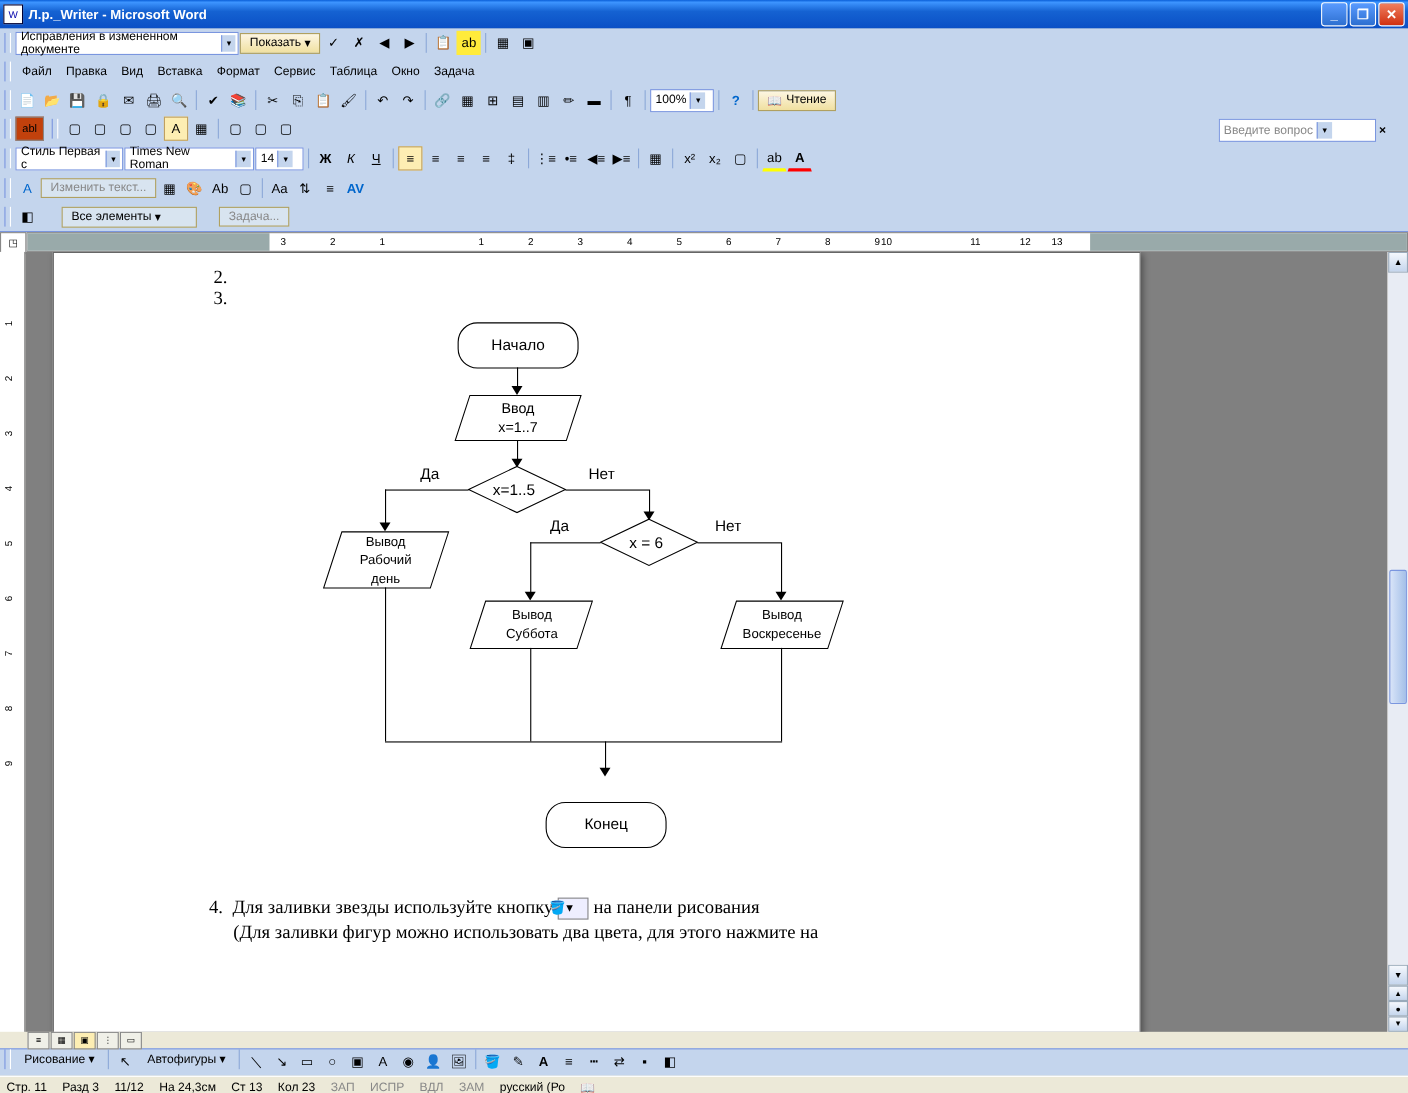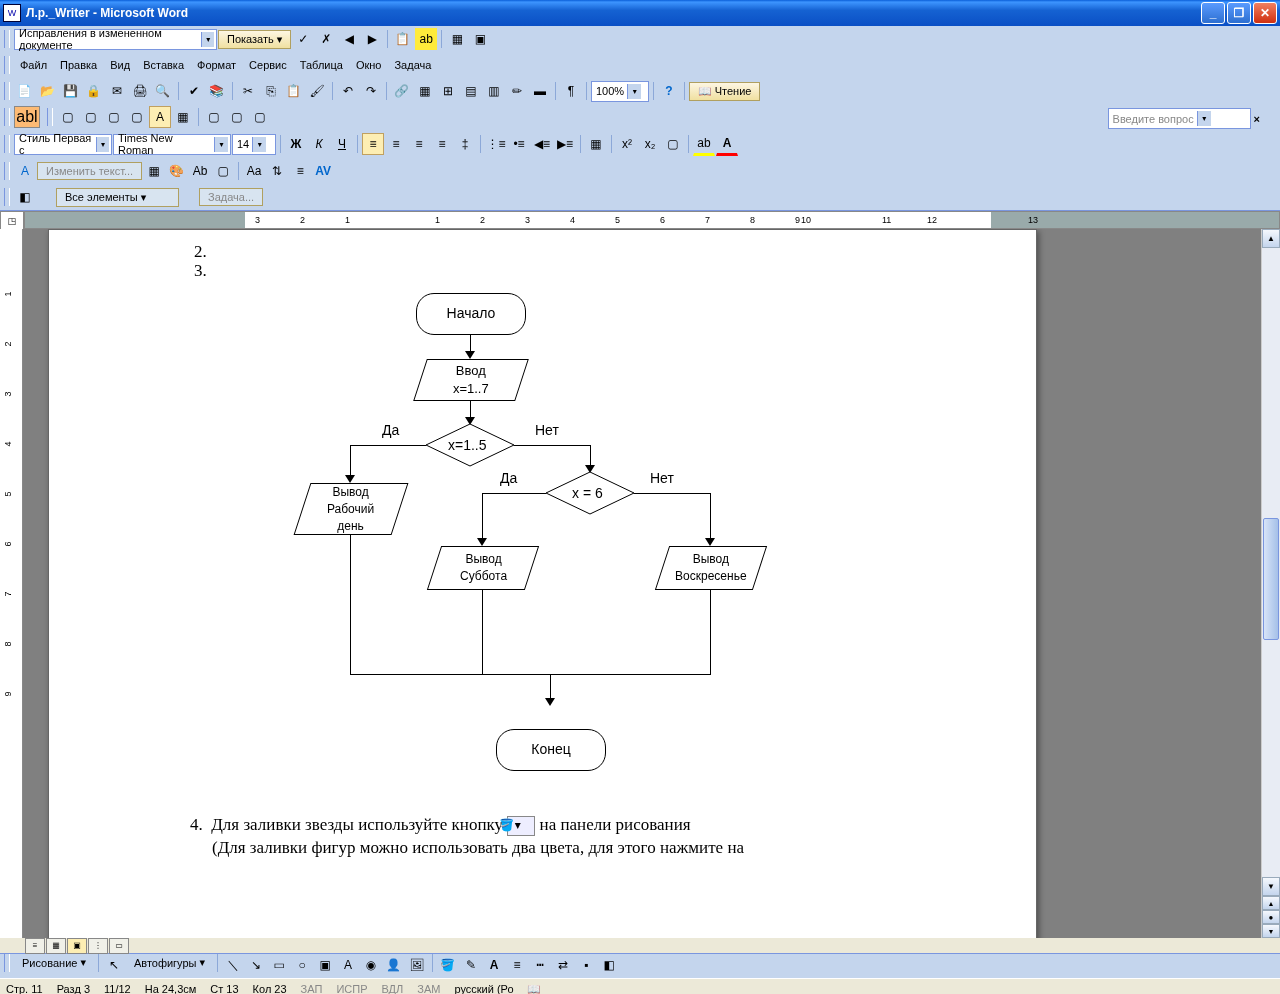--- a/index.html
+++ b/index.html
@@ -151,7 +151,7 @@
 
   <div class="tb-row">
     <div class="tb-handle"></div>
-    <div class="tb-btn" style="width:24px;border:1px solid #888;background:#fdba74;font-size:16px">abl</div>
+    <div class="tb-btn" style="width:24px;border:1px solid #888;background:#c2410c;font-size:10px">abl</div>
     <div class="tb-handle" style="margin-left:6px"></div>
     <div class="tb-btn">▢</div>
     <div class="tb-btn">▢</div>

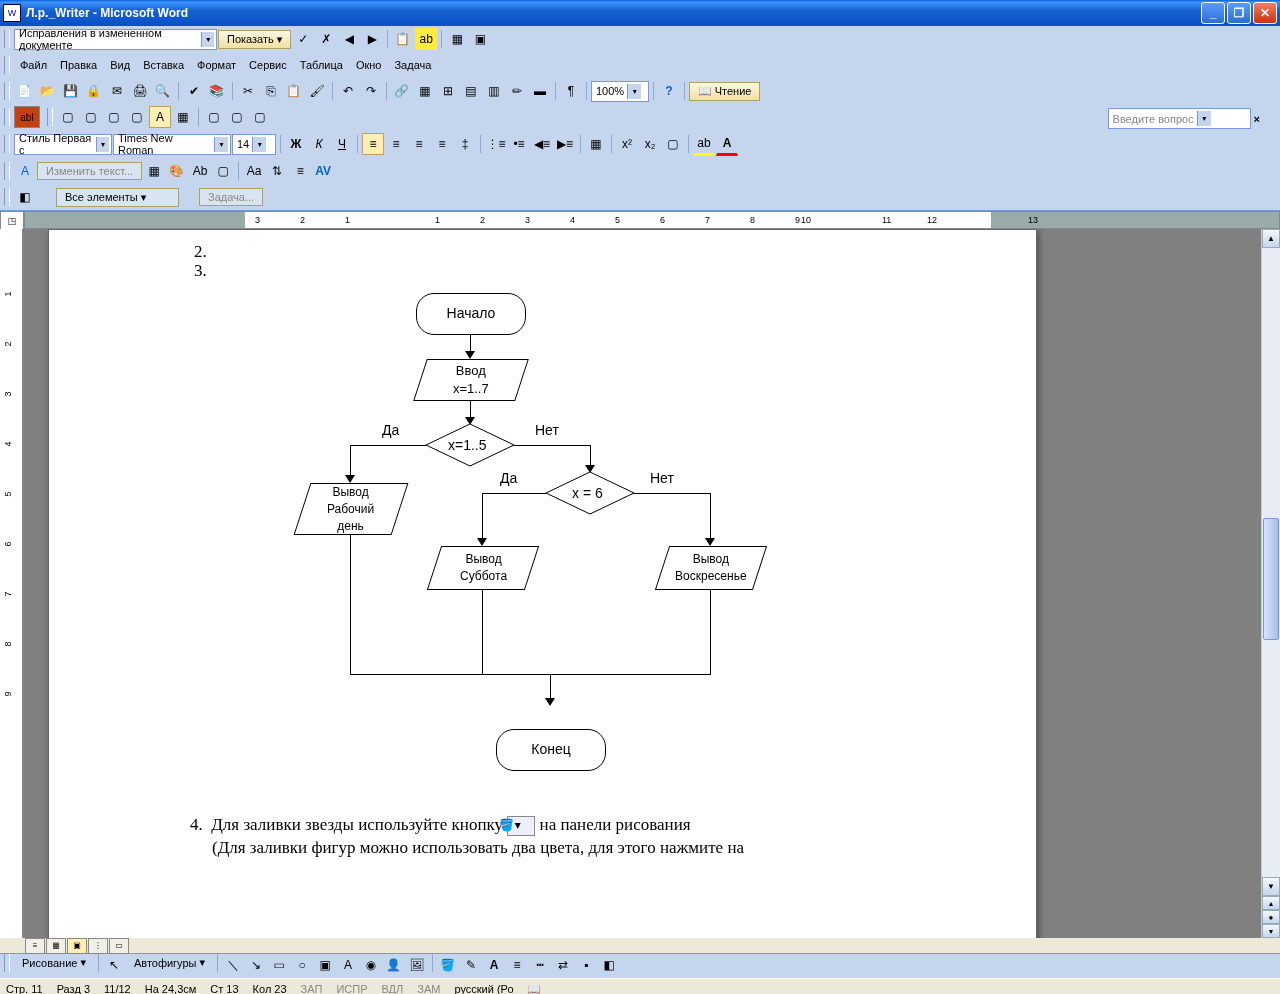--- a/index.html
+++ b/index.html
@@ -264,7 +264,7 @@
     <span class="tick" style="left:776px">10</span>
     <span class="tick" style="left:857px">11</span>
     <span class="tick" style="left:902px">12</span>
-    <span class="tick" style="left:1003px">13</span>
+    <span class="tick" style="left:931px">13</span>
   </div>
 </div>
 

